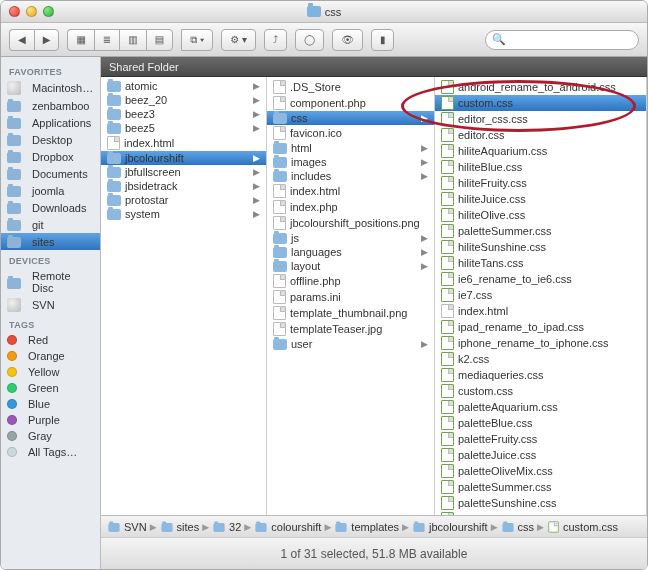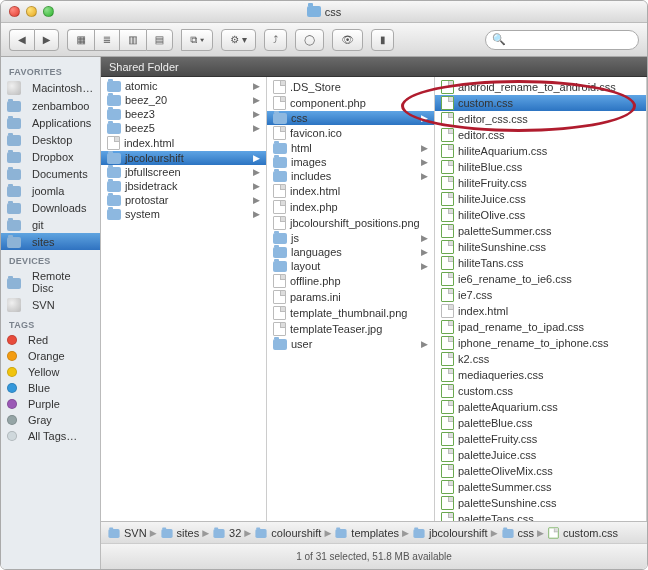--- a/index.html
+++ b/index.html
@@ -160,6 +160,10 @@
           <span>Yellow</span>
         </div>
         <div class="sb-item">
+          <span class="tag-dot" style="background: rgb(46, 204, 113);"></span>
+          <span>Green</span>
+        </div>
+        <div class="sb-item">
           <span class="tag-dot" style="background: rgb(52, 152, 219);"></span>
           <span>Blue</span>
         </div>

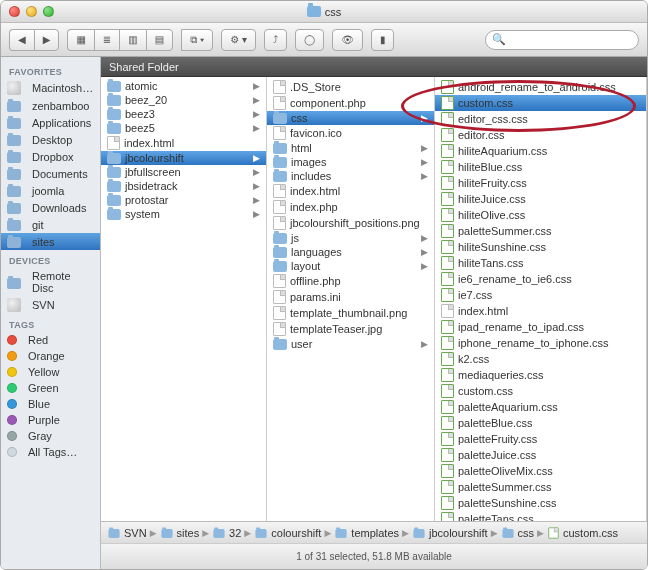--- a/index.html
+++ b/index.html
@@ -50,7 +50,7 @@
 .pathbar{height:22px;background:linear-gradient(#f4f4f4,#ddd);border-top:1px solid #bbb;display:flex;align-items:center;gap:3px;padding:0 6px;overflow:hidden}
 .pathbar .pit{display:flex;align-items:center;gap:3px;font-size:10px;color:#555}
 .pathbar .sep{color:#999;font-size:9px}
-.statusbar{height:26px;background:linear-gradient(#f4f4f4,#ddd);border-top:1px solid #ccc;display:flex;align-items:center;justify-content:center;font-size:10px;color:#555}
+.statusbar{height:32px;background:linear-gradient(#f4f4f4,#ddd);border-top:1px solid #ccc;display:flex;align-items:center;justify-content:center;font-size:12px;color:#555}
 .ellipse-annot{position:absolute;border:3px solid #b01c2e;border-radius:50%;pointer-events:none}
 </style>
 </head>

